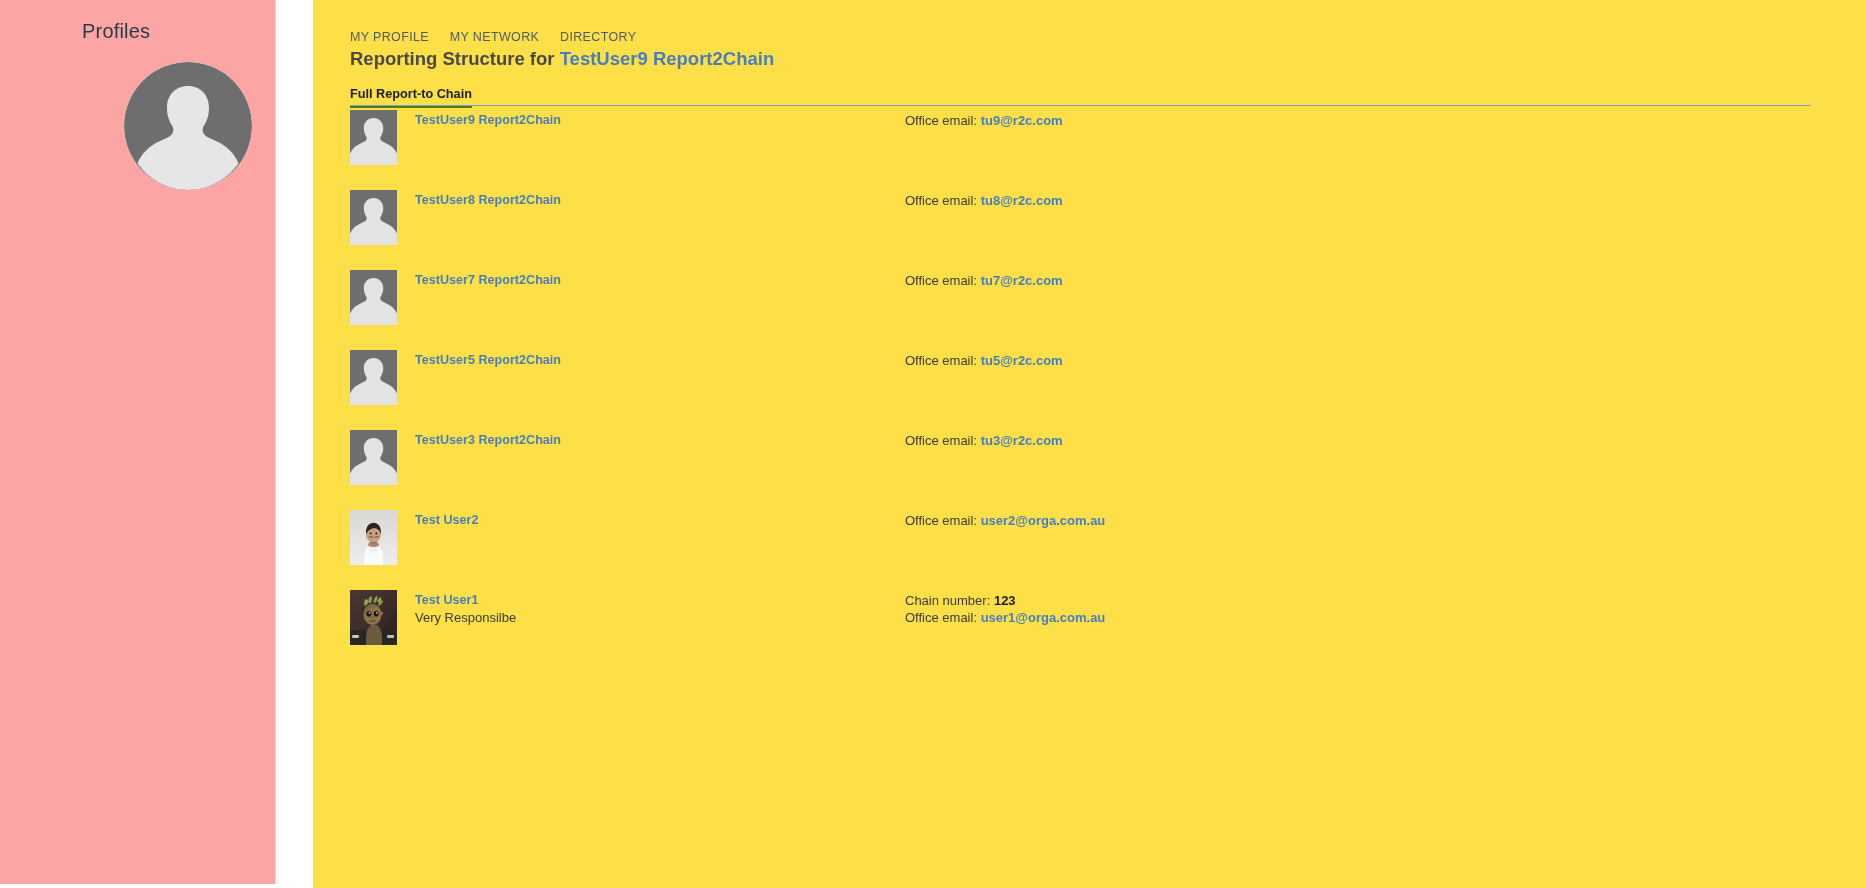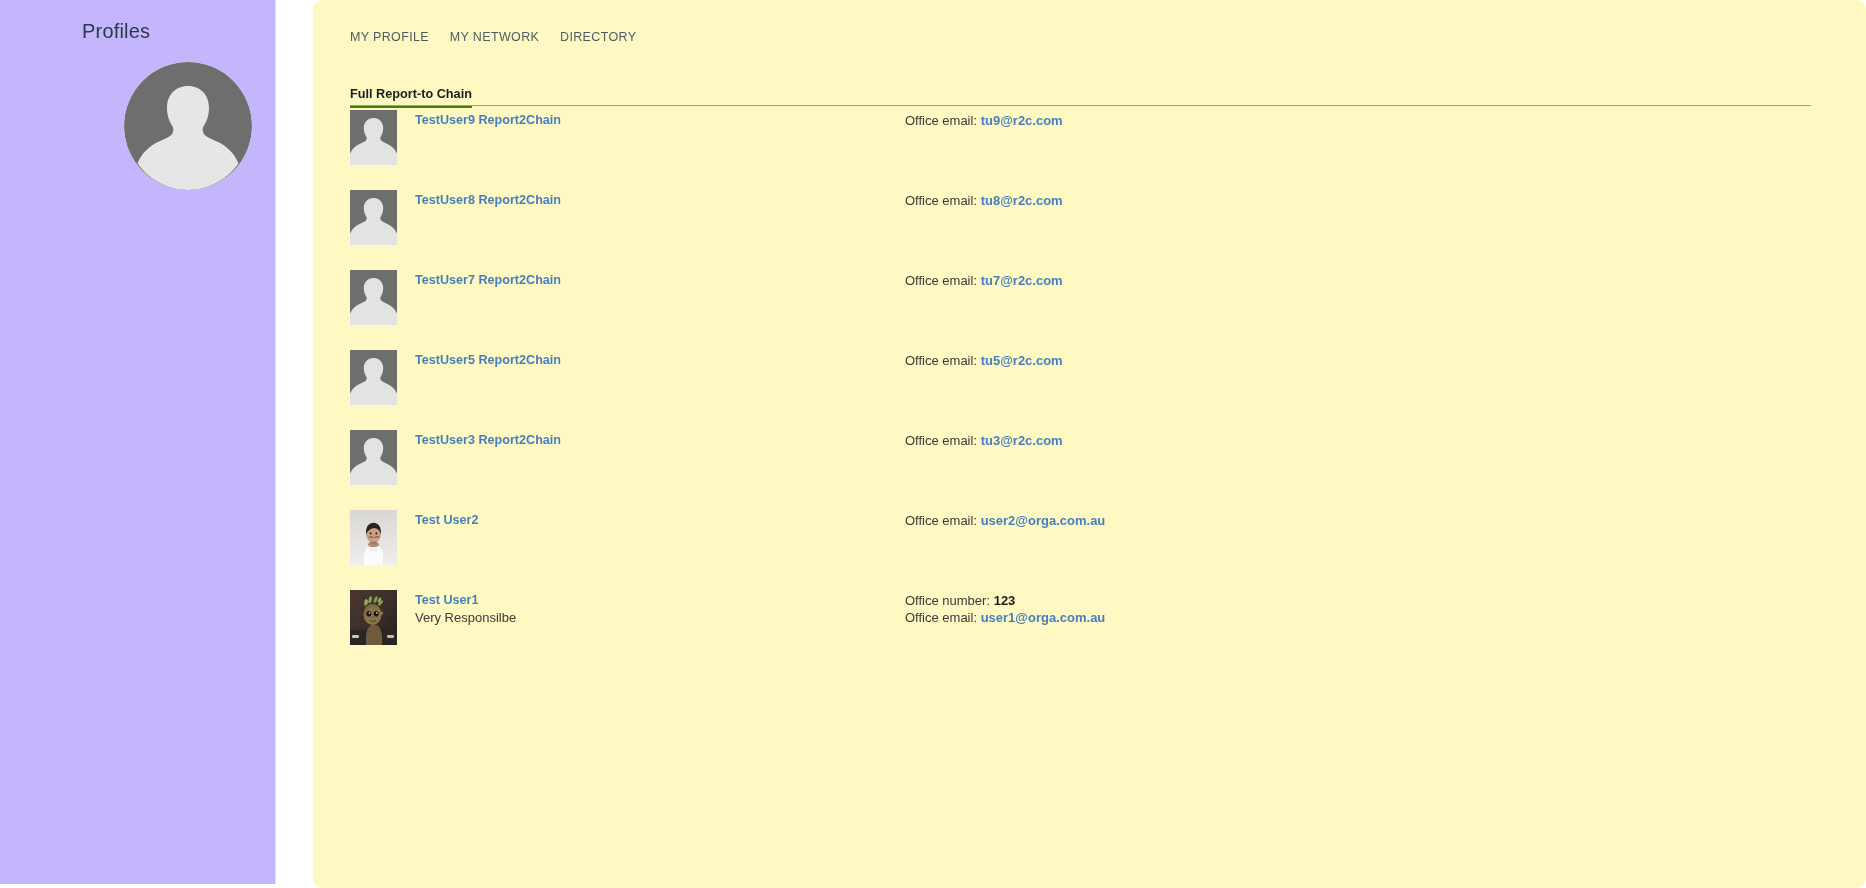--- a/index.html
+++ b/index.html
@@ -22,7 +22,7 @@
     top: 0;
     width: 276px;
     height: 884px;
-    background: #c4b5fd;
+    background: #fca5a5;
     border-right: 1px solid #e2e2e2;
     box-sizing: border-box;
   }

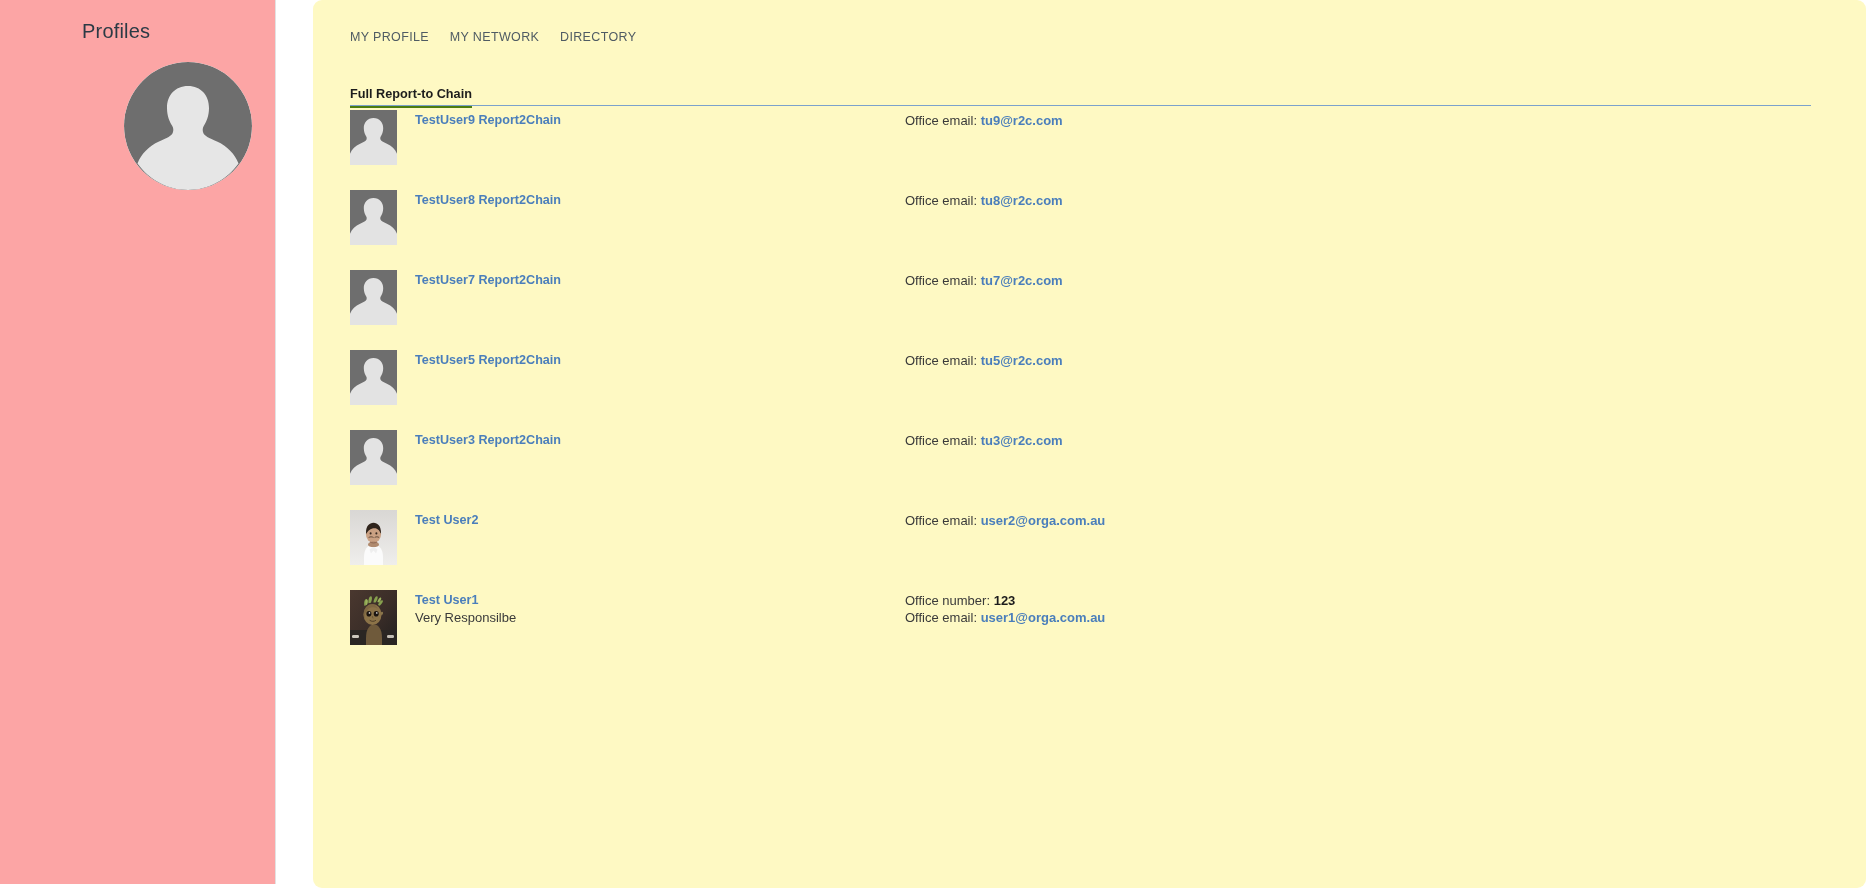--- a/index.html
+++ b/index.html
@@ -67,8 +67,7 @@
     top: 0;
     right: 0;
     bottom: 0;
-    background: #fef9c3;
-    border-radius: 9px;
+    background: #fde047;
   }
 
   #topnav {

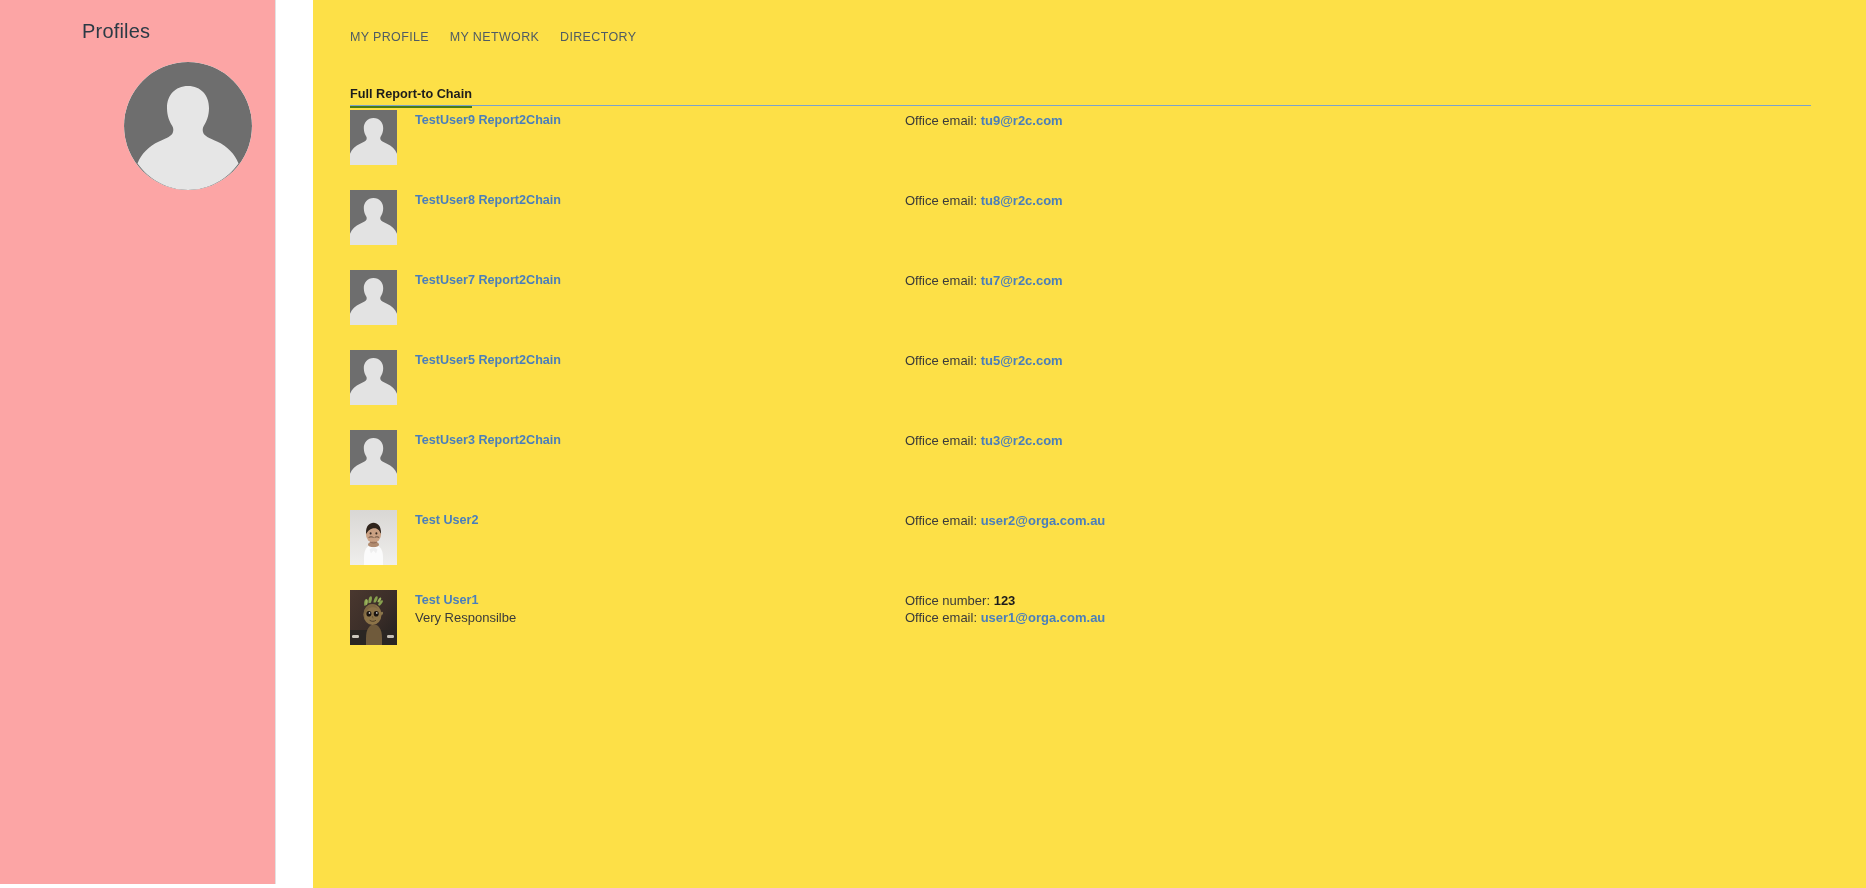--- a/index.html
+++ b/index.html
@@ -216,6 +216,9 @@
     <span class="navitem">DIRECTORY</span>
   </div>
 
+  <div id="page-title">
+    <span>Reporting Structure for </span><span class="subject">TestUser9 Report2Chain</span>
+  </div>
 
   <div id="tabstrip">
     <span id="tab-active">Full Report-to Chain</span>

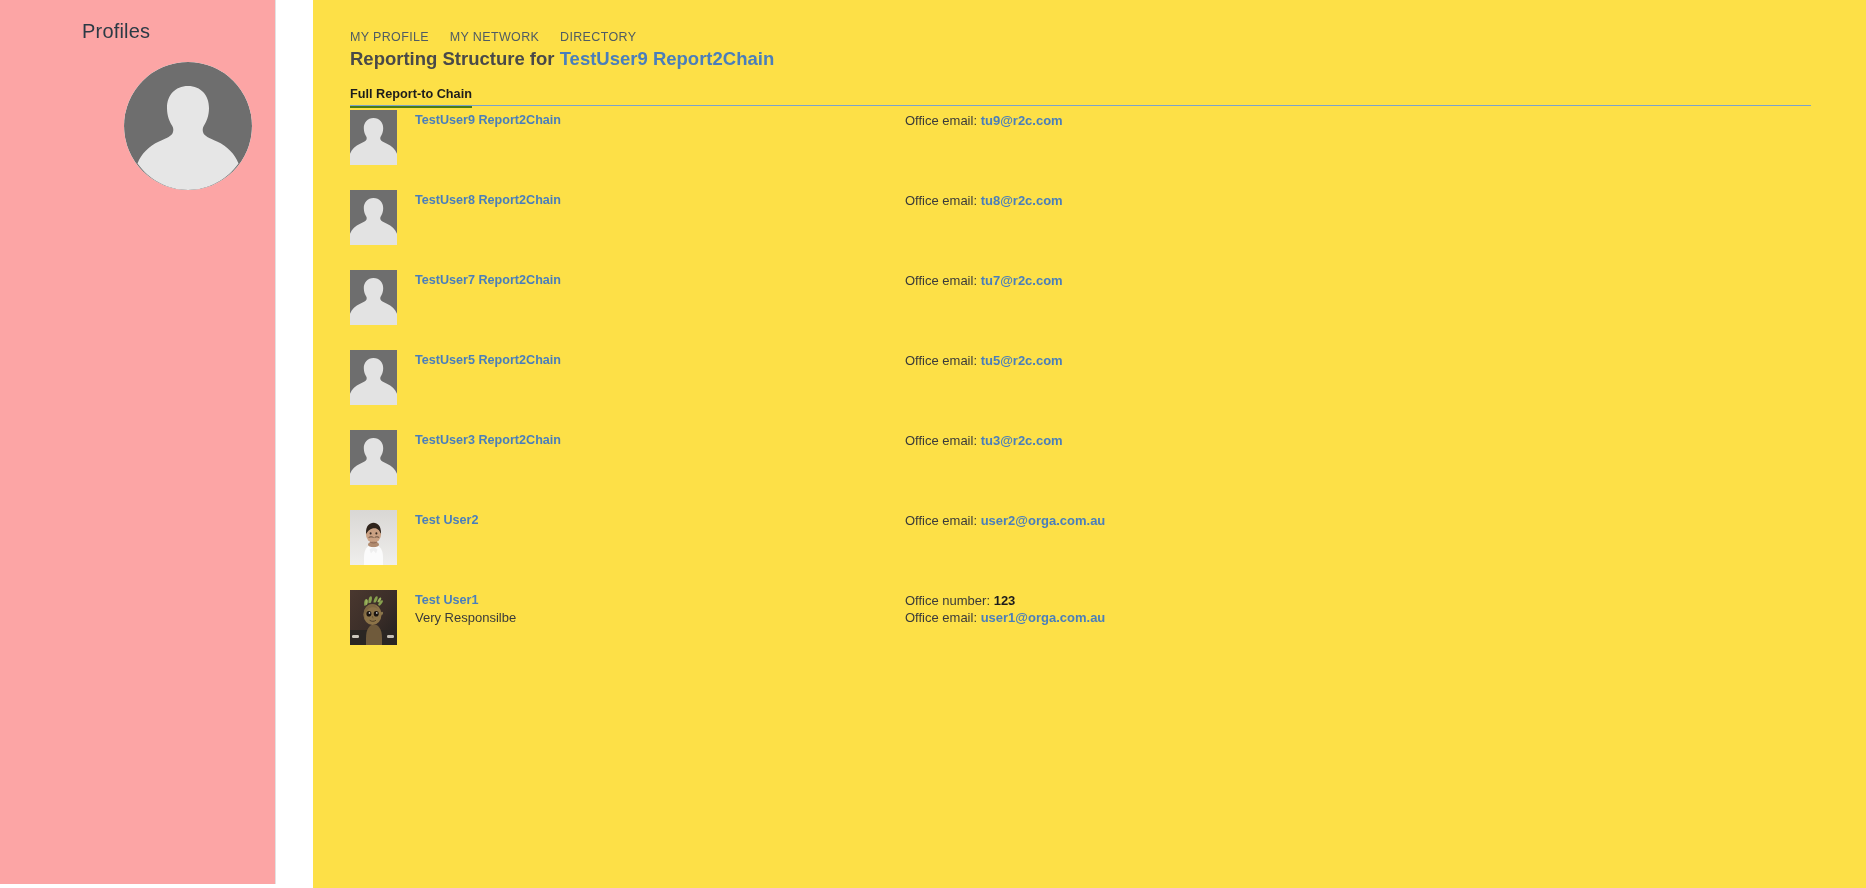--- a/index.html
+++ b/index.html
@@ -358,7 +358,7 @@
           <div class="person-jobtitle">Very Responsilbe</div>
         </div>
         <div class="person-contact">
-          <div class="contact-line"><span class="contact-label">Office number:</span> <span class="contact-value-strong">123</span></div>
+          <div class="contact-line"><span class="contact-label">Chain number:</span> <span class="contact-value-strong">123</span></div>
           <div class="contact-line"><span class="contact-label">Office email:</span> <span class="contact-value-link">user1@orga.com.au</span></div>
         </div>
       </div>

